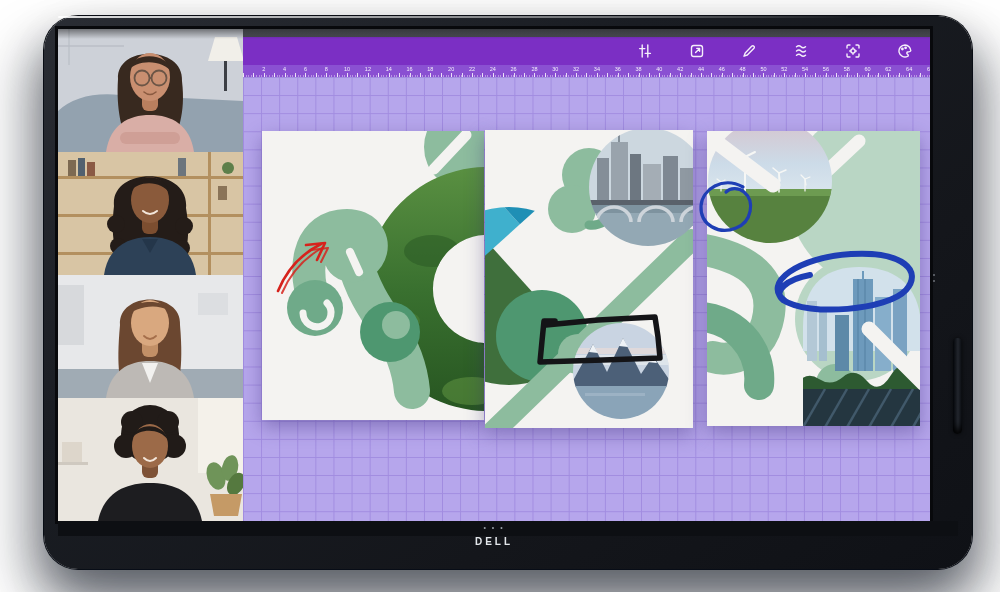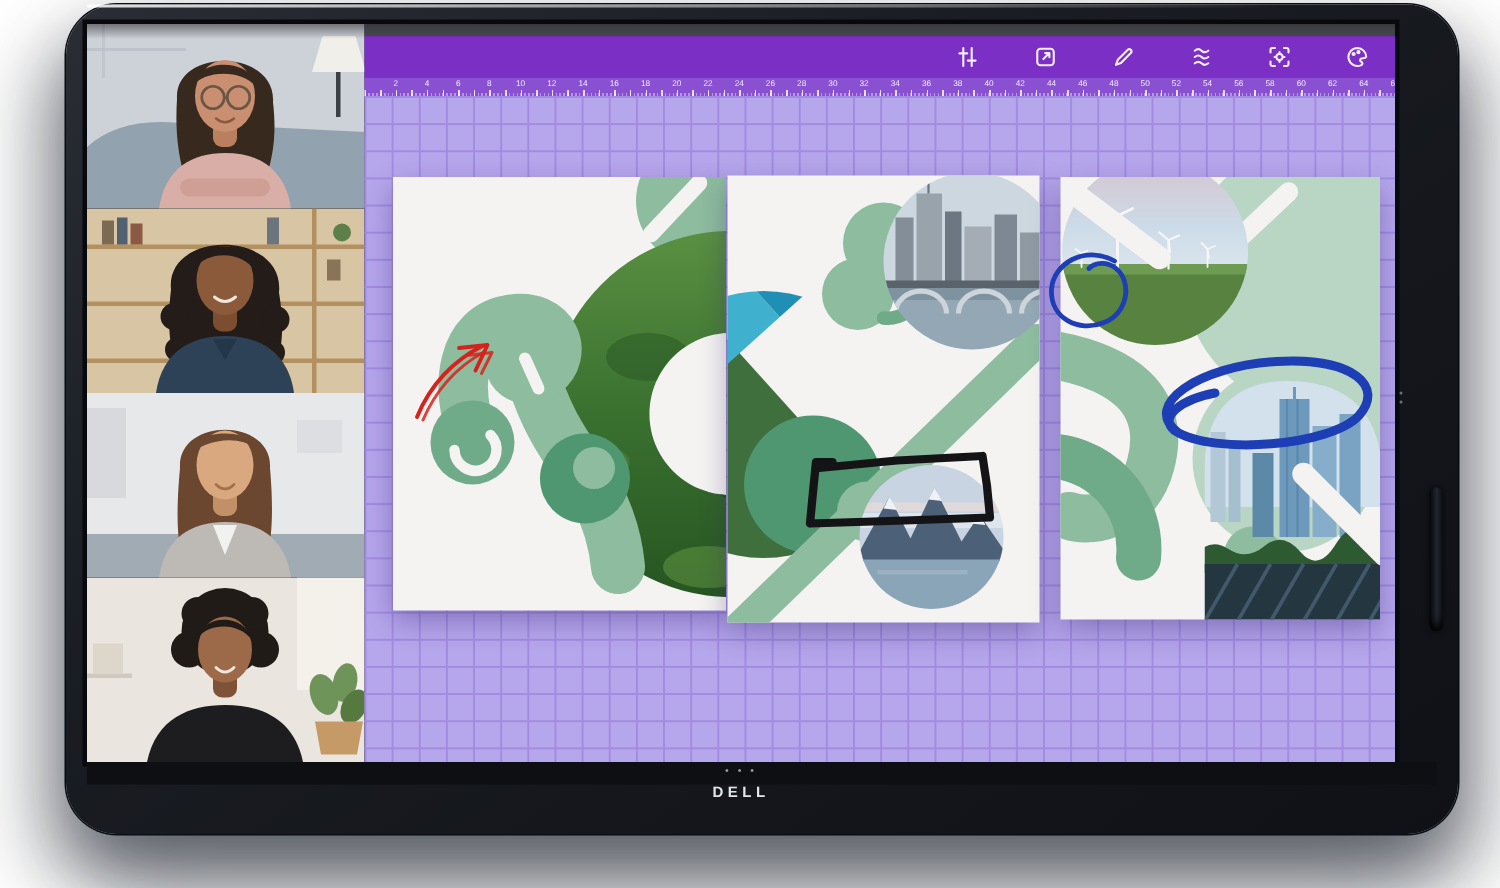--- a/index.html
+++ b/index.html
@@ -7,7 +7,7 @@
   .stage{position:relative;width:1000px;height:592px;background:#fff;}
 
   
-  .monitor{position:absolute;left:44px;top:3px;width:928px;height:553px;border-radius:34px;
+  .monitor{position:absolute;left:44px;top:16px;width:928px;height:553px;border-radius:34px;
     background:linear-gradient(145deg,#2a2d34 0%,#1a1d23 35%,#14161b 70%,#0f1116 100%);
     box-shadow:0 26px 46px rgba(9,15,26,.42),-22px 30px 55px rgba(9,15,26,.25),
                22px 30px 55px rgba(9,15,26,.25),0 0 0 1px #0c0f15;}

